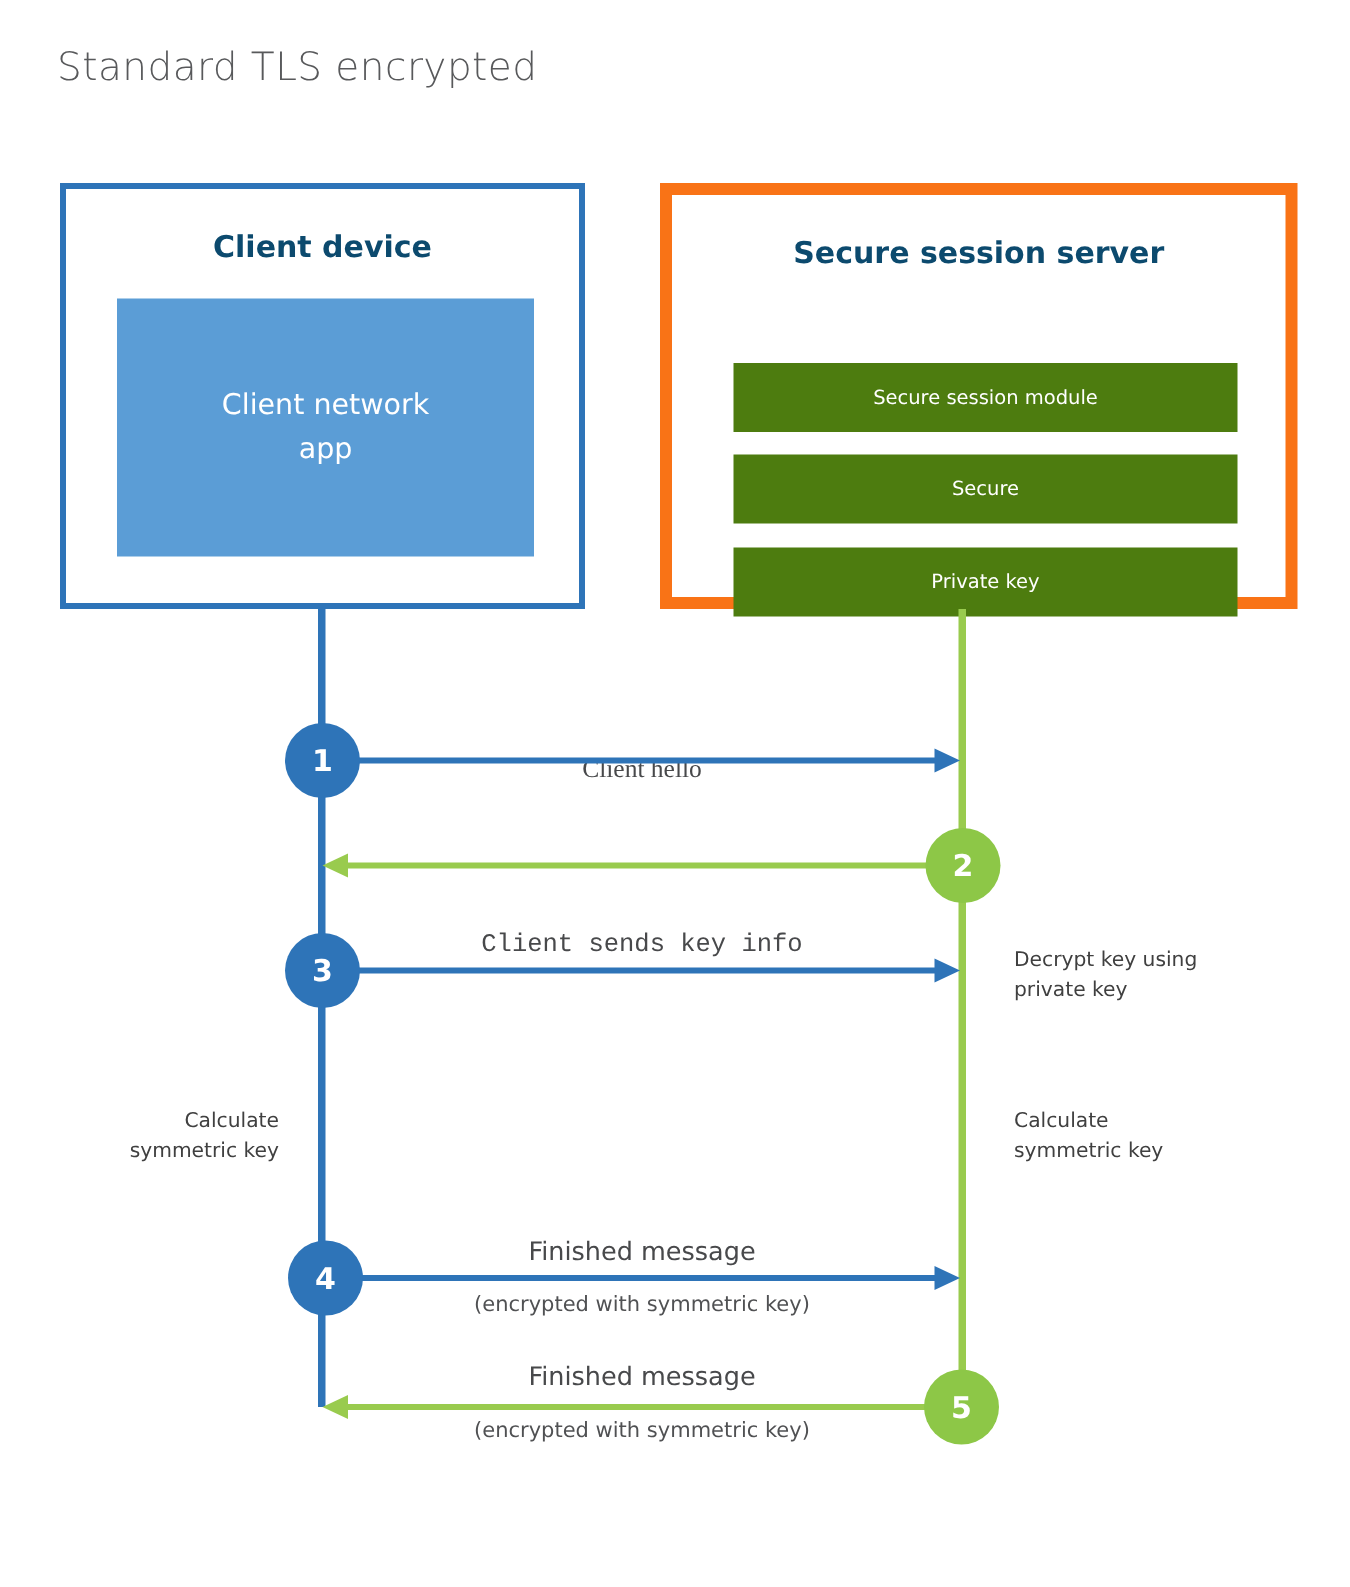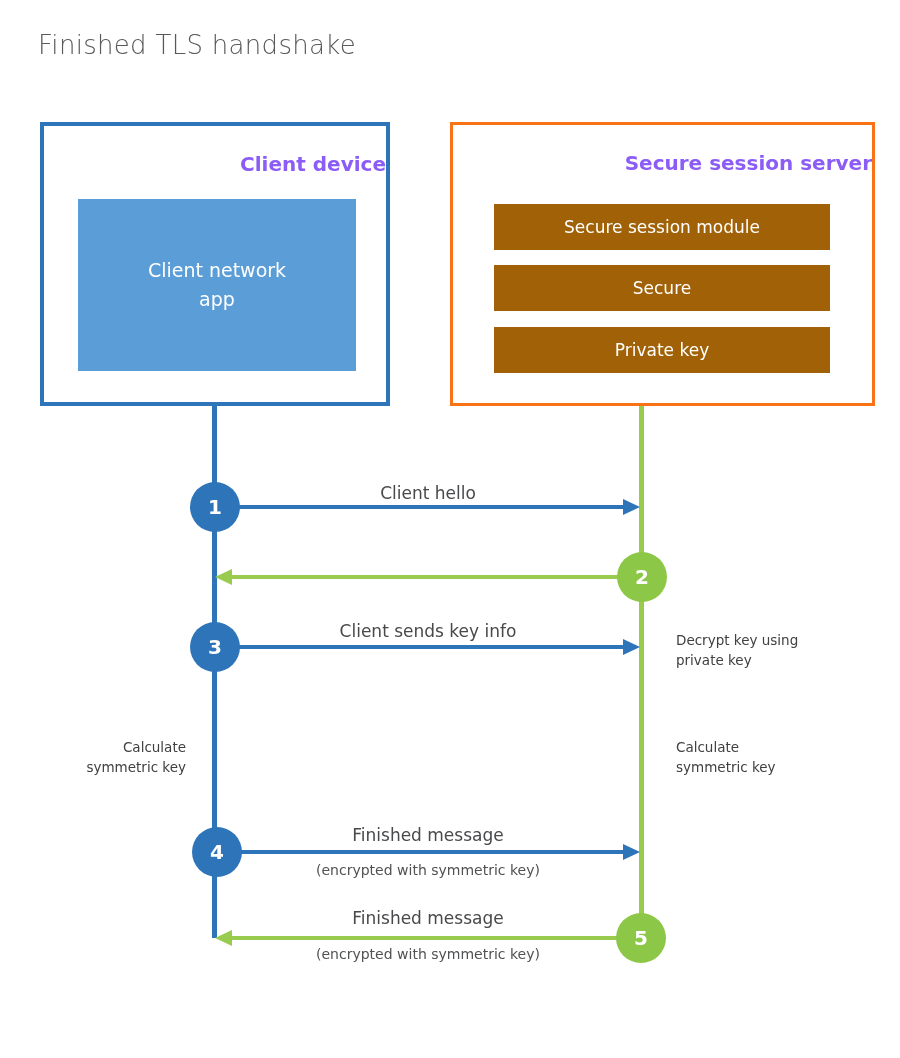--- a/index.html
+++ b/index.html
@@ -61,7 +61,7 @@
 
 <div class="canvas">
 
-  <div class="abs page-title">Finished TLS handshake</div>
+  <div class="abs page-title">Standard TLS encrypted</div>
 
   <div class="abs entity-box client-box">
     <div class="abs box-title">Client device</div>

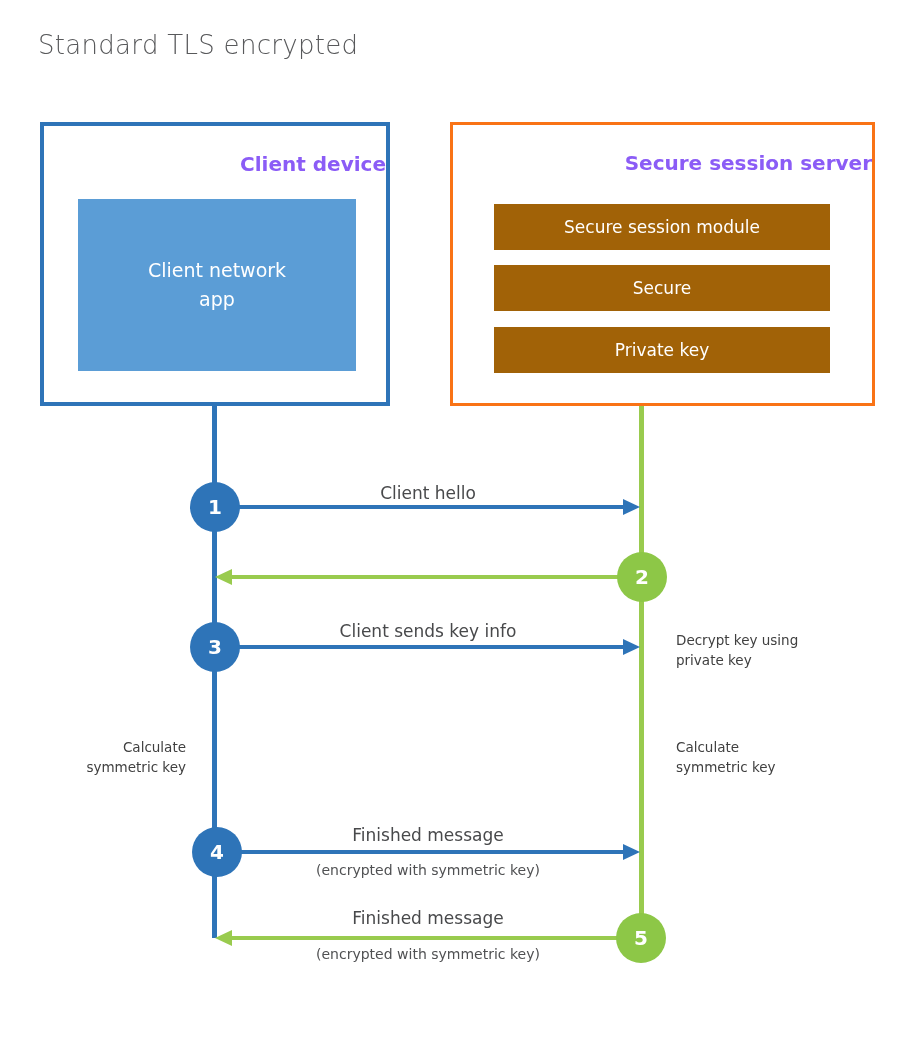--- a/index.html
+++ b/index.html
@@ -16,7 +16,7 @@
   .client-box{left:40px;top:122px;width:350px;height:284px;border:4px solid #2e74b8;}
   .server-box{left:450px;top:122px;width:425px;height:284px;border:3px solid #f97316;}
   .box-title{
-    left:0;top:26px;width:100%;text-align:right;font-size:20px;font-weight:700;color:#8b5cf6;
+    left:0;top:26px;width:100%;text-align:center;font-size:20px;font-weight:700;color:#0c4a6e;
   }
   .client-app{
     left:34px;top:73px;width:278px;height:172px;background:#5b9dd6;color:#ffffff;

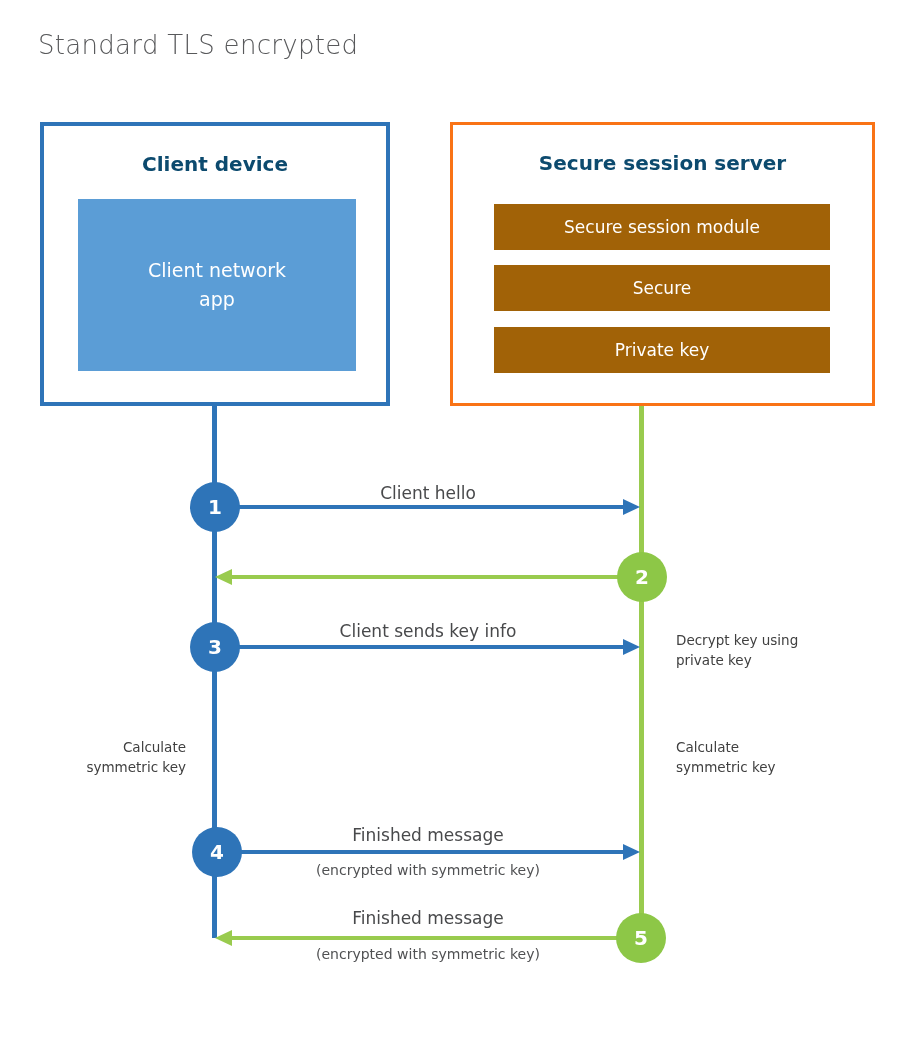--- a/index.html
+++ b/index.html
@@ -14,7 +14,7 @@
   
   .entity-box{background:#ffffff;box-sizing:border-box;}
   .client-box{left:40px;top:122px;width:350px;height:284px;border:4px solid #2e74b8;}
-  .server-box{left:450px;top:122px;width:425px;height:284px;border:3px solid #f97316;}
+  .server-box{left:440px;top:122px;width:425px;height:284px;border:8px solid #f97316;}
   .box-title{
     left:0;top:26px;width:100%;text-align:center;font-size:20px;font-weight:700;color:#0c4a6e;
   }

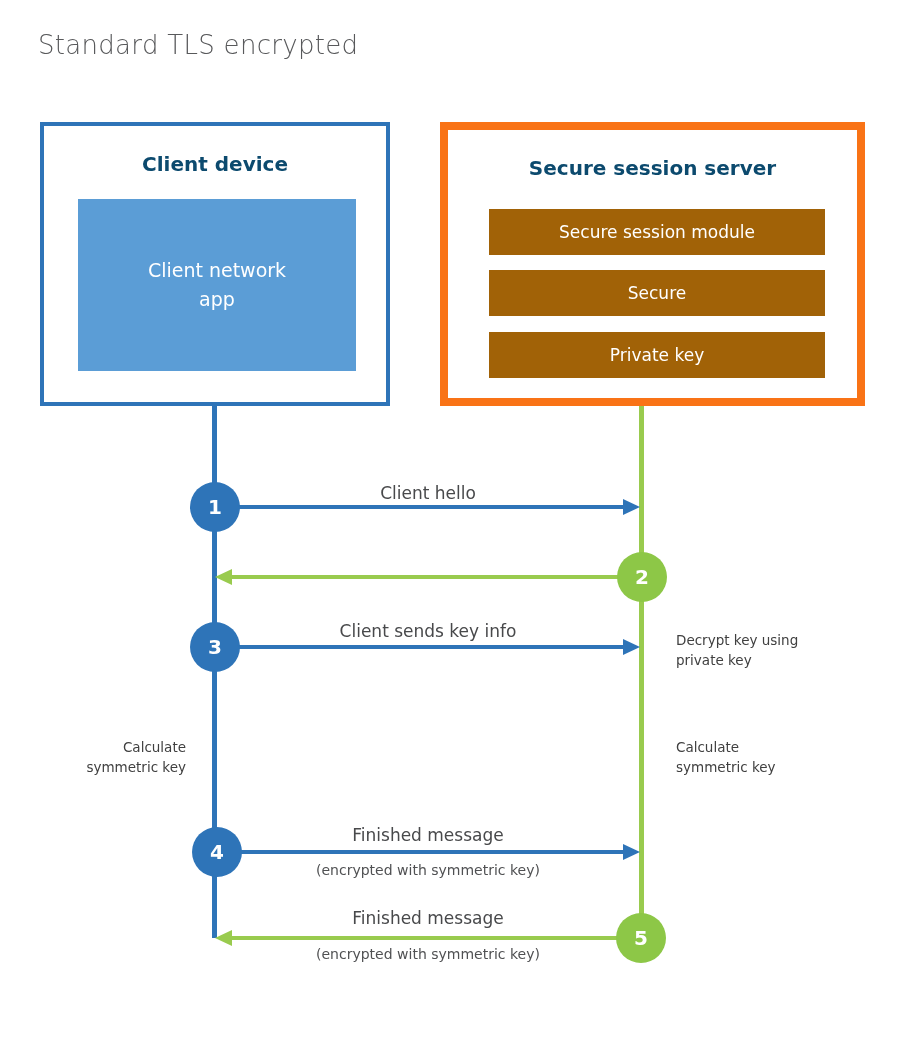--- a/index.html
+++ b/index.html
@@ -24,8 +24,8 @@
     font-size:19px;line-height:1.55;white-space:pre-line;
   }
   .server-bar{
-    left:41px;width:336px;height:46px;background:#a16207;color:#ffffff;
-    display:flex;align-items:center;justify-content:center;font-size:17px;
+    left:41px;width:336px;height:46px;background:#4d7c0f;color:#ffffff;
+    display:flex;align-items:center;justify-content:center;font-size:13px;margin-top:33px;
   }
   
   .lifeline{width:5px;}

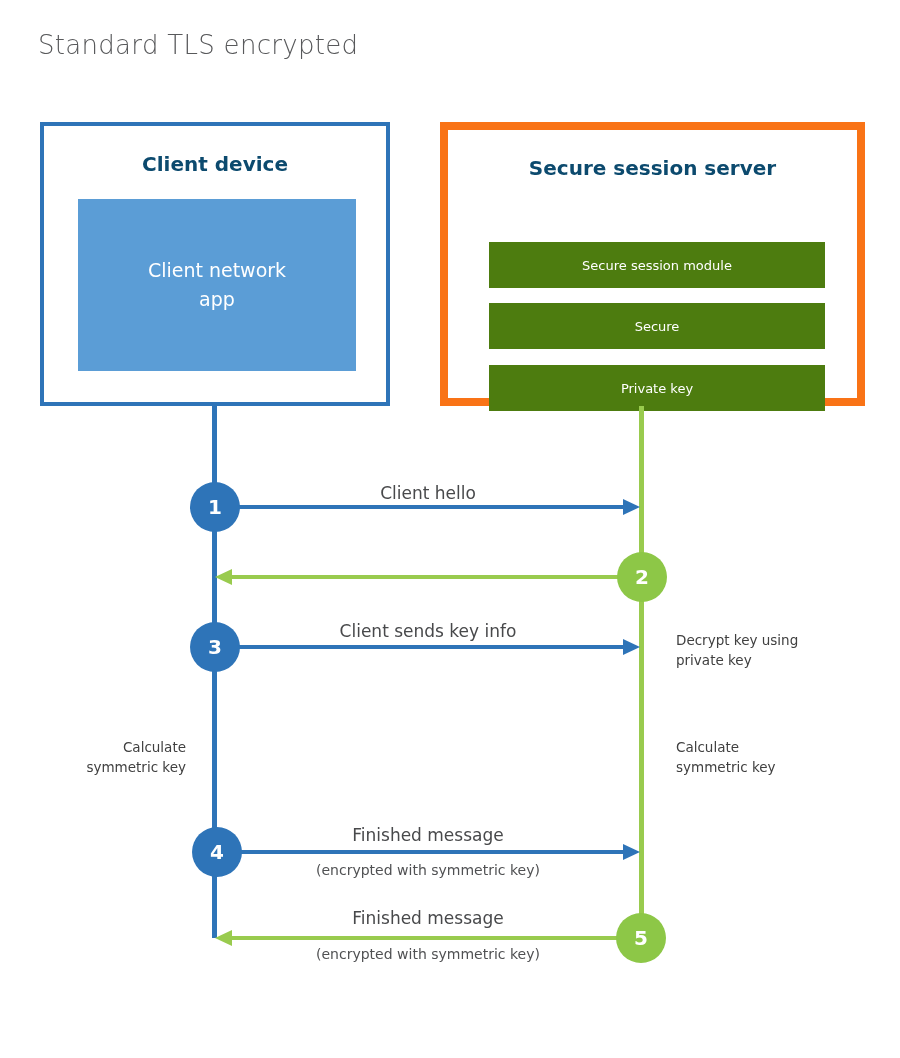--- a/index.html
+++ b/index.html
@@ -79,7 +79,7 @@
   <div class="abs lifeline blue" style="left:212px;top:406px;height:532px;"></div>
   <div class="abs lifeline green" style="left:639px;top:406px;height:535px;"></div>
 
-  <div class="abs msg-label" style="top:483px;">Client hello</div>
+  <div class="abs msg-label" style="top:503px;font-family:Liberation Serif, serif;">Client hello</div>
   <div class="abs msg-line blue" style="left:216px;top:505px;width:408px;"></div>
   <div class="abs head right blue" style="left:623px;top:499px;"></div>
   <div class="abs step-circle blue" style="left:190px;top:482px;">1</div>

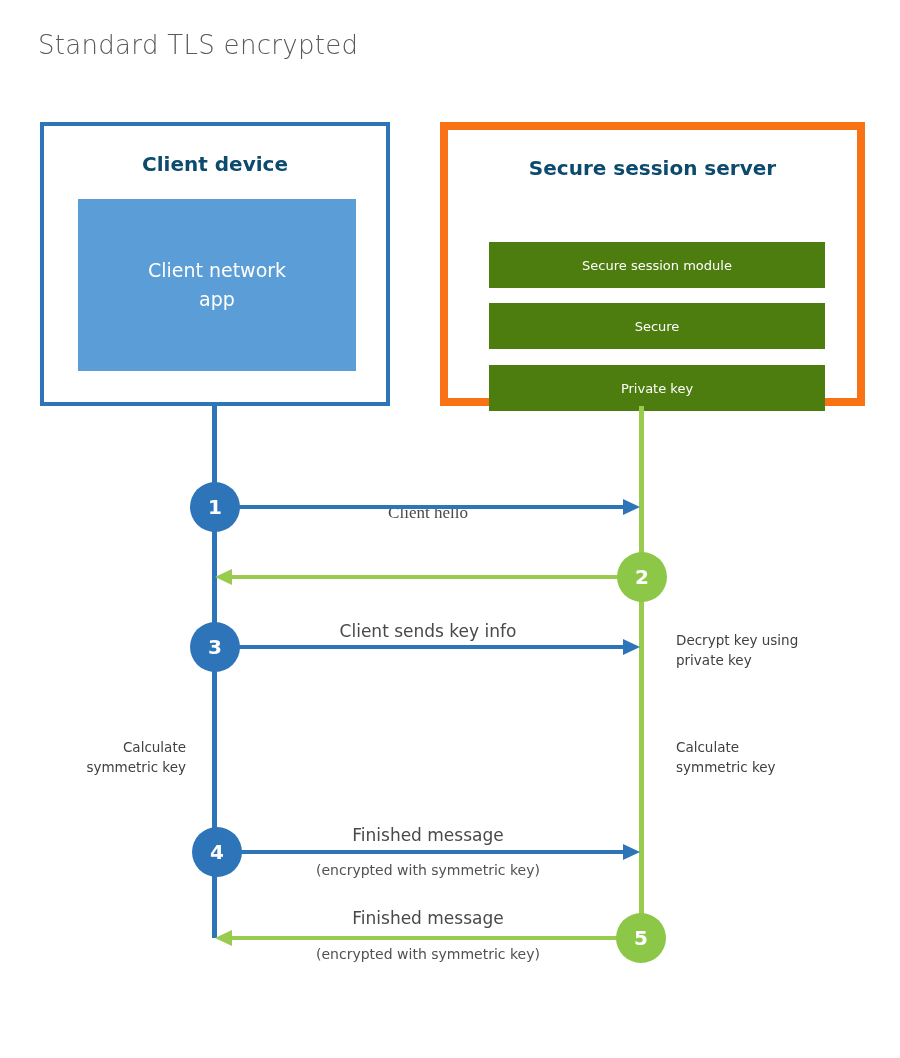--- a/index.html
+++ b/index.html
@@ -88,7 +88,7 @@
   <div class="abs head left green" style="left:215px;top:569px;"></div>
   <div class="abs step-circle green" style="left:617px;top:552px;">2</div>
 
-  <div class="abs msg-label" style="top:621px;">Client sends key info</div>
+  <div class="abs msg-label" style="top:621px;font-family:Liberation Mono, monospace;">Client sends key info</div>
   <div class="abs msg-line blue" style="left:216px;top:645px;width:408px;"></div>
   <div class="abs head right blue" style="left:623px;top:639px;"></div>
   <div class="abs step-circle blue" style="left:190px;top:622px;">3</div>

